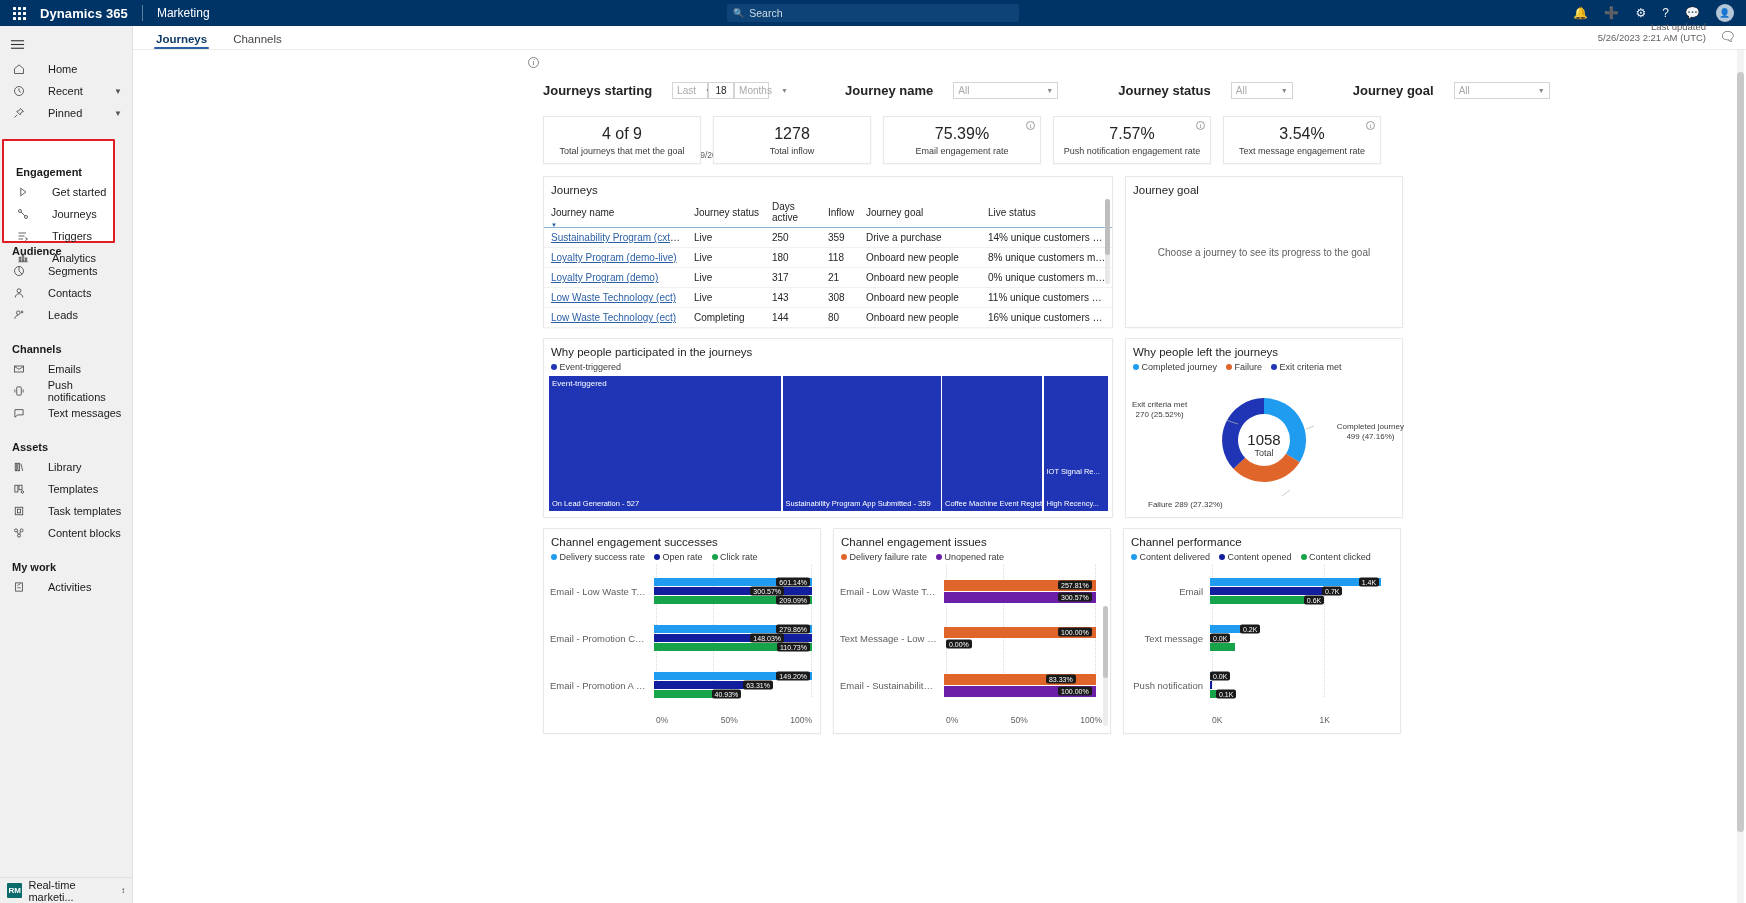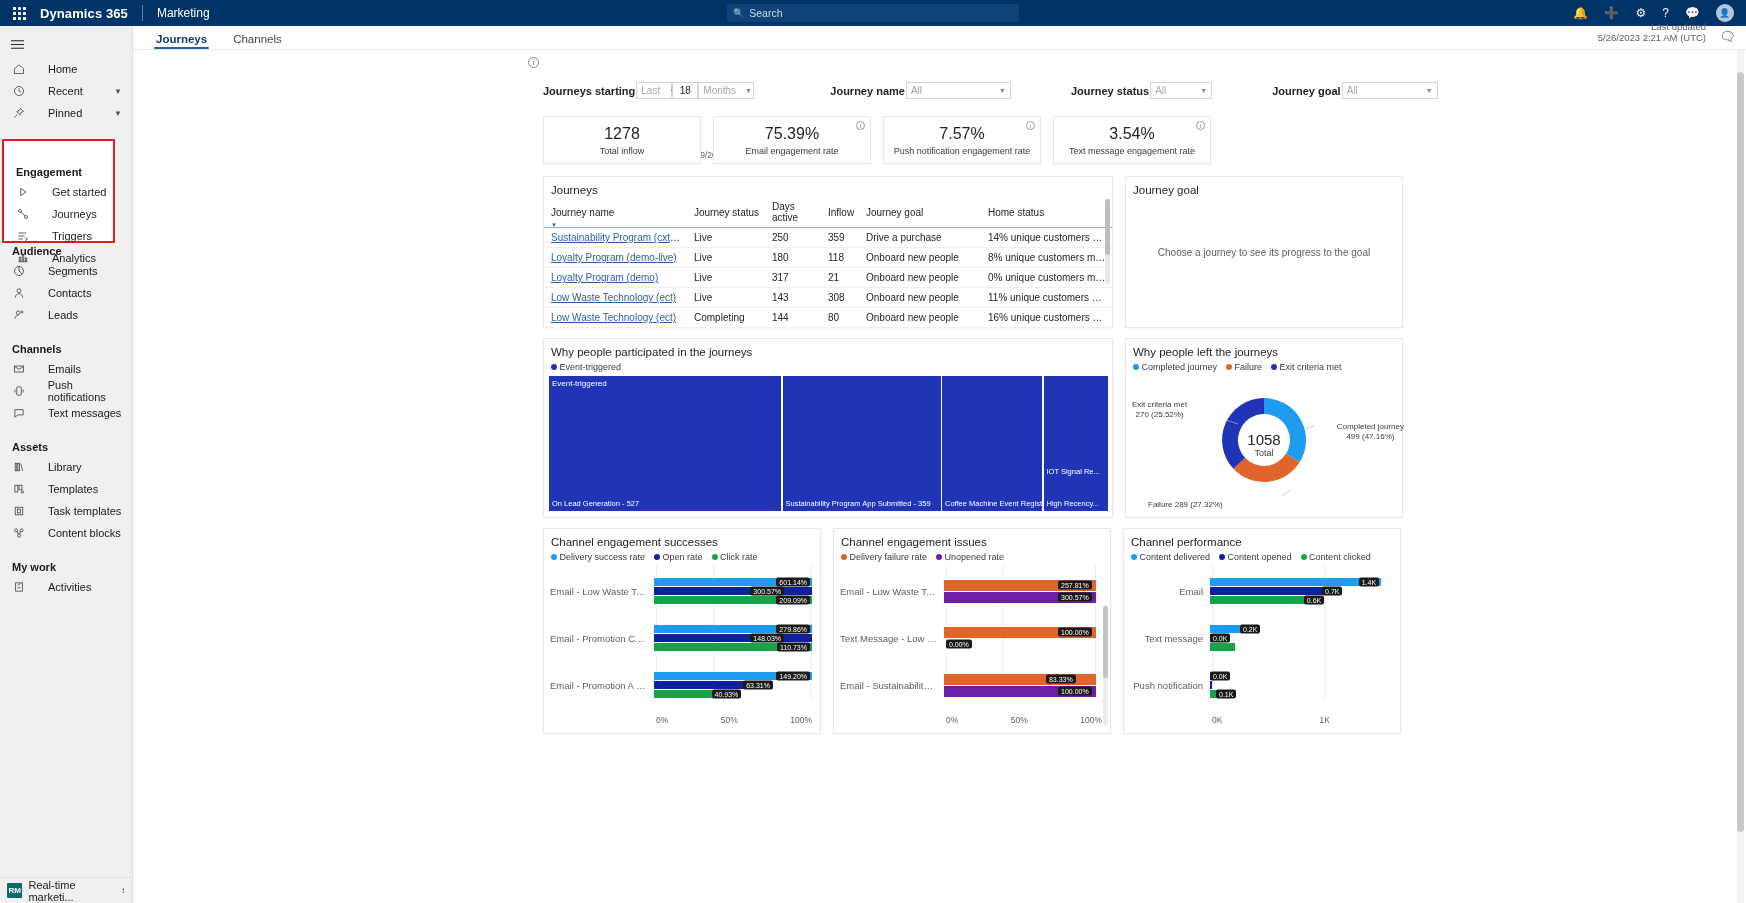--- a/index.html
+++ b/index.html
@@ -110,7 +110,7 @@
   
   .filters { display: flex; align-items: flex-start; padding: 14px 0 0 410px; gap: 0; }
   .fgroup { display: flex; align-items: center; }
-  .flabel { font-size: 11px; font-weight: bold; color: #252423; margin-right: 1px; white-space: nowrap; }
+  .flabel { font-size: 13px; font-weight: bold; color: #252423; margin-right: 20px; white-space: nowrap; }
   .fselect {
     height: 17px; border: 1px solid #d4d4d4; background: #fff;
     display: flex; align-items: center; padding: 0 4px;

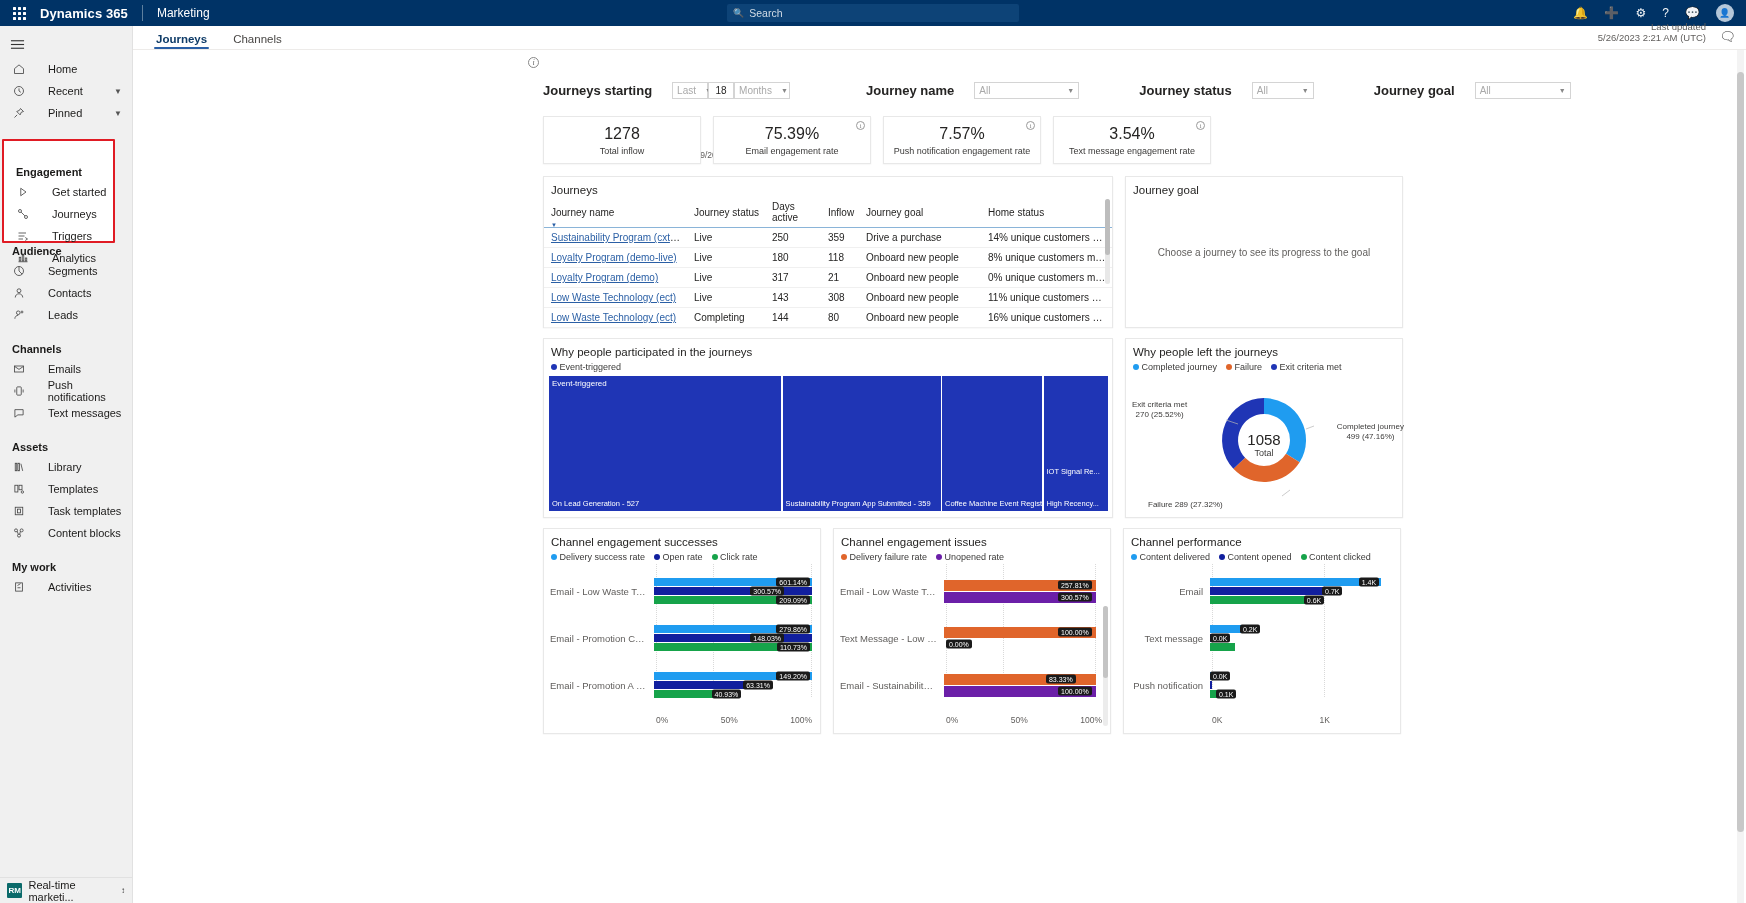--- a/index.html
+++ b/index.html
@@ -121,7 +121,7 @@
   .f-last { width: 36px; }
   .f-num { width: 26px; justify-content: center; color: #252423 !important; }
   .f-num .cv { color: #252423; }
-  .f-months { width: 56px; }
+  .f-months { width: 35px; }
   .f-name { width: 105px; }
   .f-status { width: 62px; }
   .f-goal { width: 96px; }

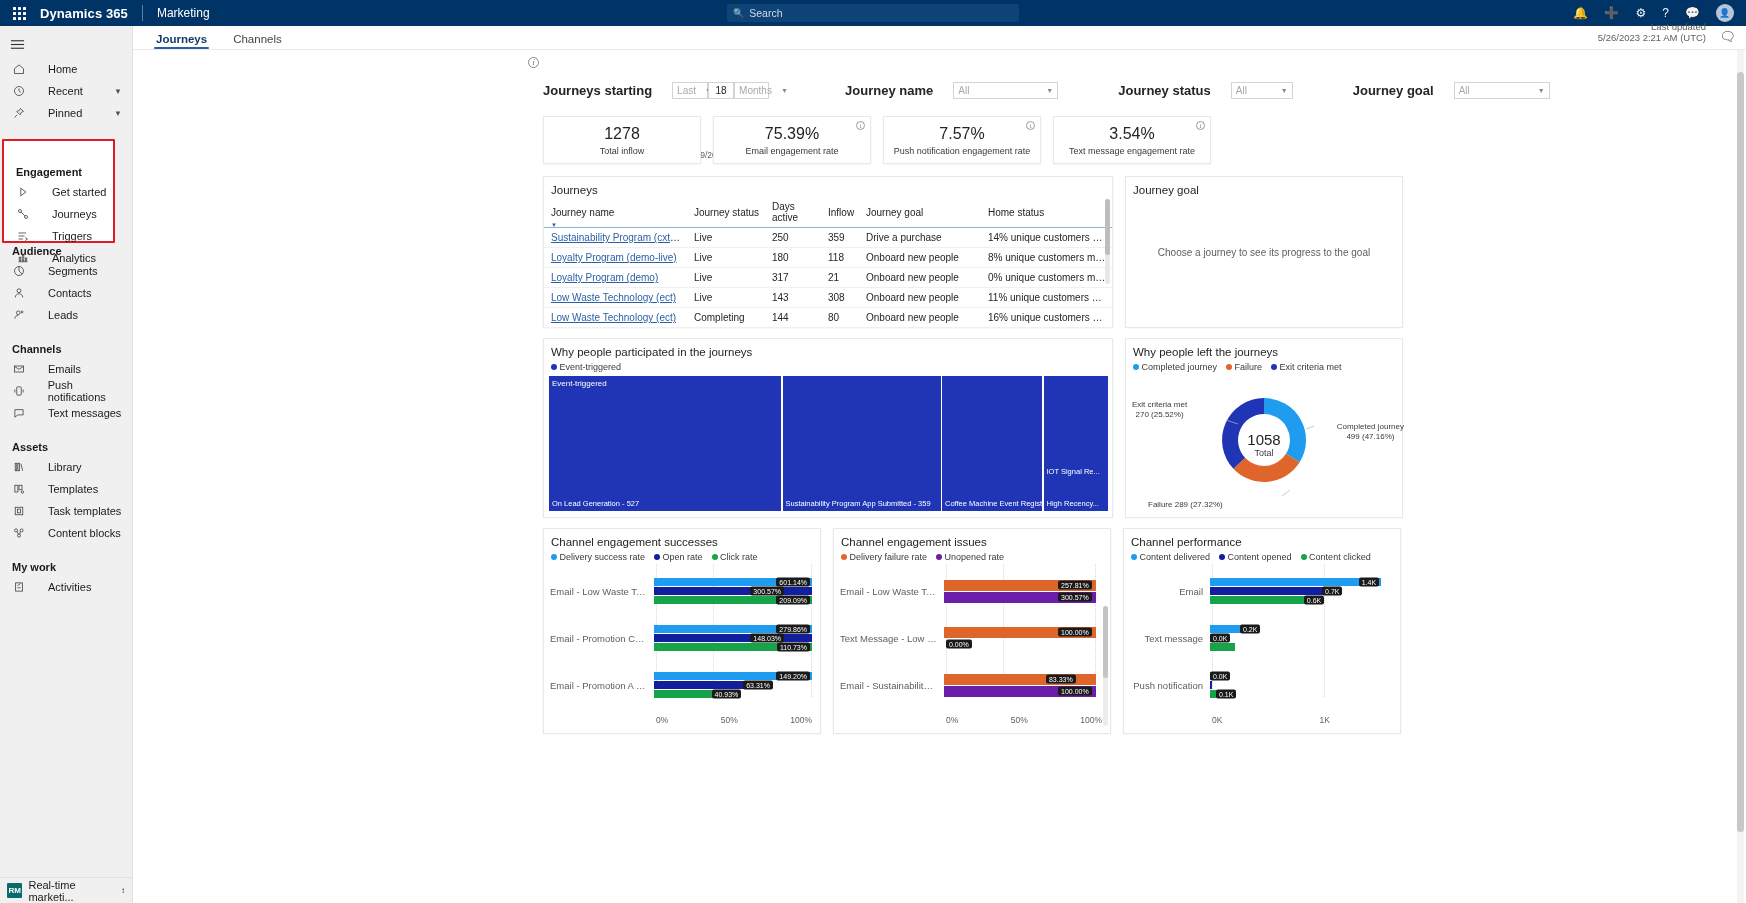--- a/index.html
+++ b/index.html
@@ -529,6 +529,10 @@
       </div>
 
       <div class="kpis">
+        <div class="kpi">
+          <div class="val">4 of 9</div>
+          <div class="cap">Total journeys that met the goal</div>
+        </div>
         <div class="kpi">
           <div class="val">1278</div>
           <div class="cap">Total inflow</div>

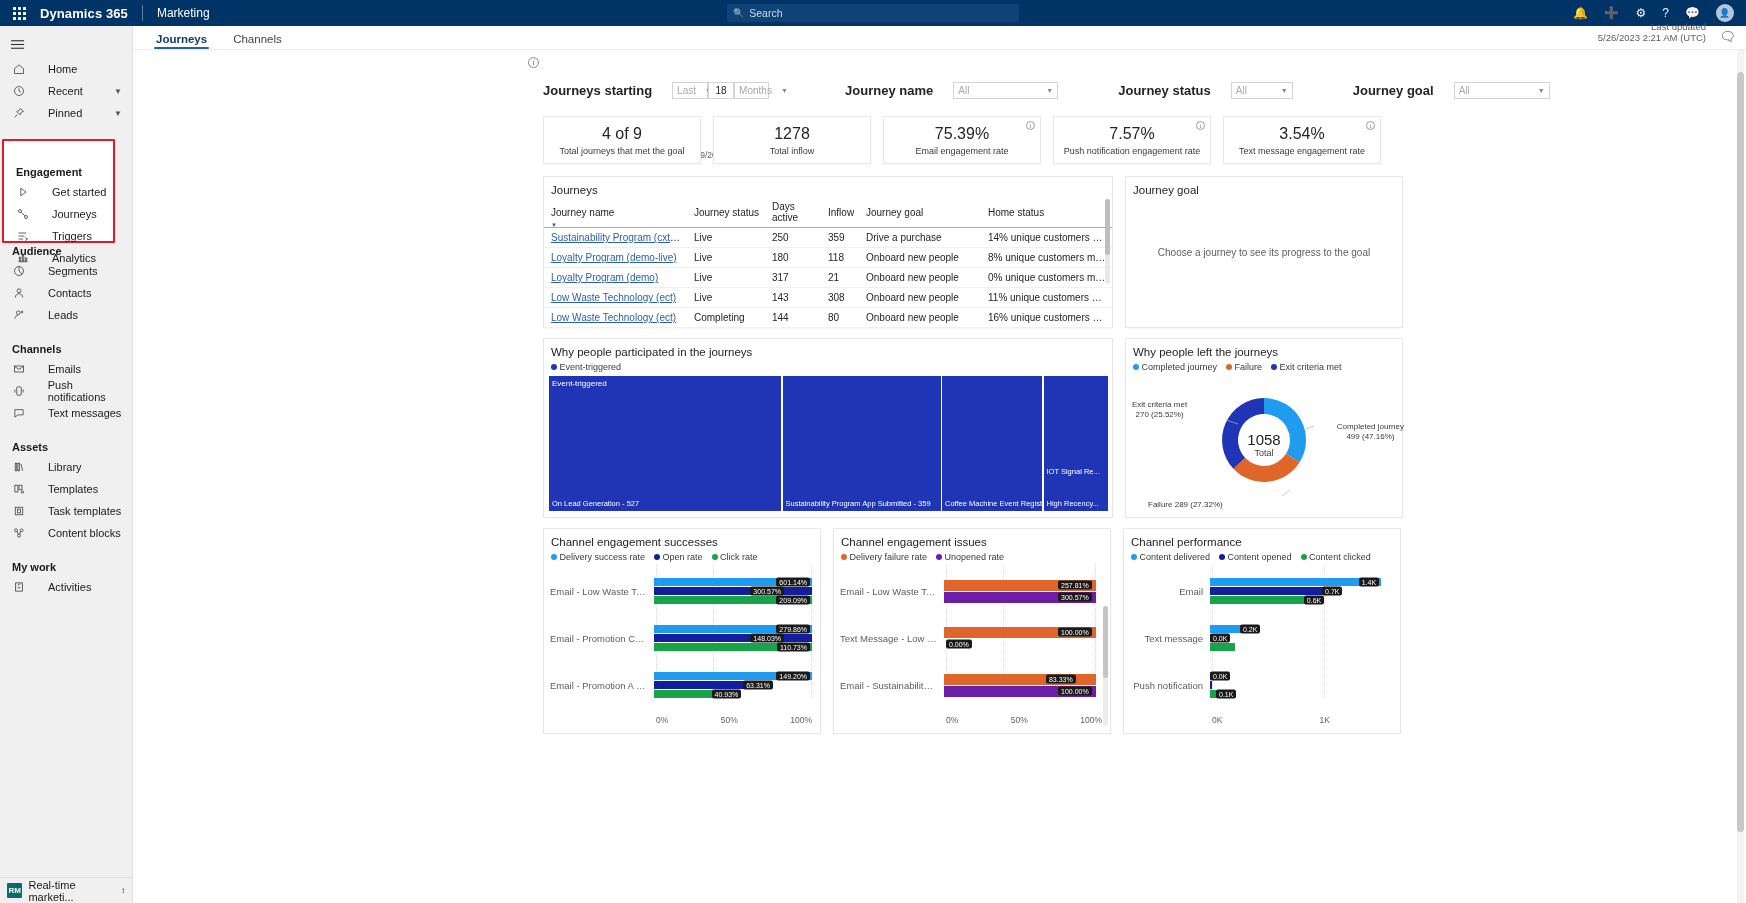--- a/index.html
+++ b/index.html
@@ -570,7 +570,7 @@
                 <th style="width:56px">Days active</th>
                 <th style="width:38px">Inflow</th>
                 <th style="width:122px">Journey goal</th>
-                <th>Home status</th>
+                <th>Live status</th>
               </tr>
                 </thead>
               <tbody>

